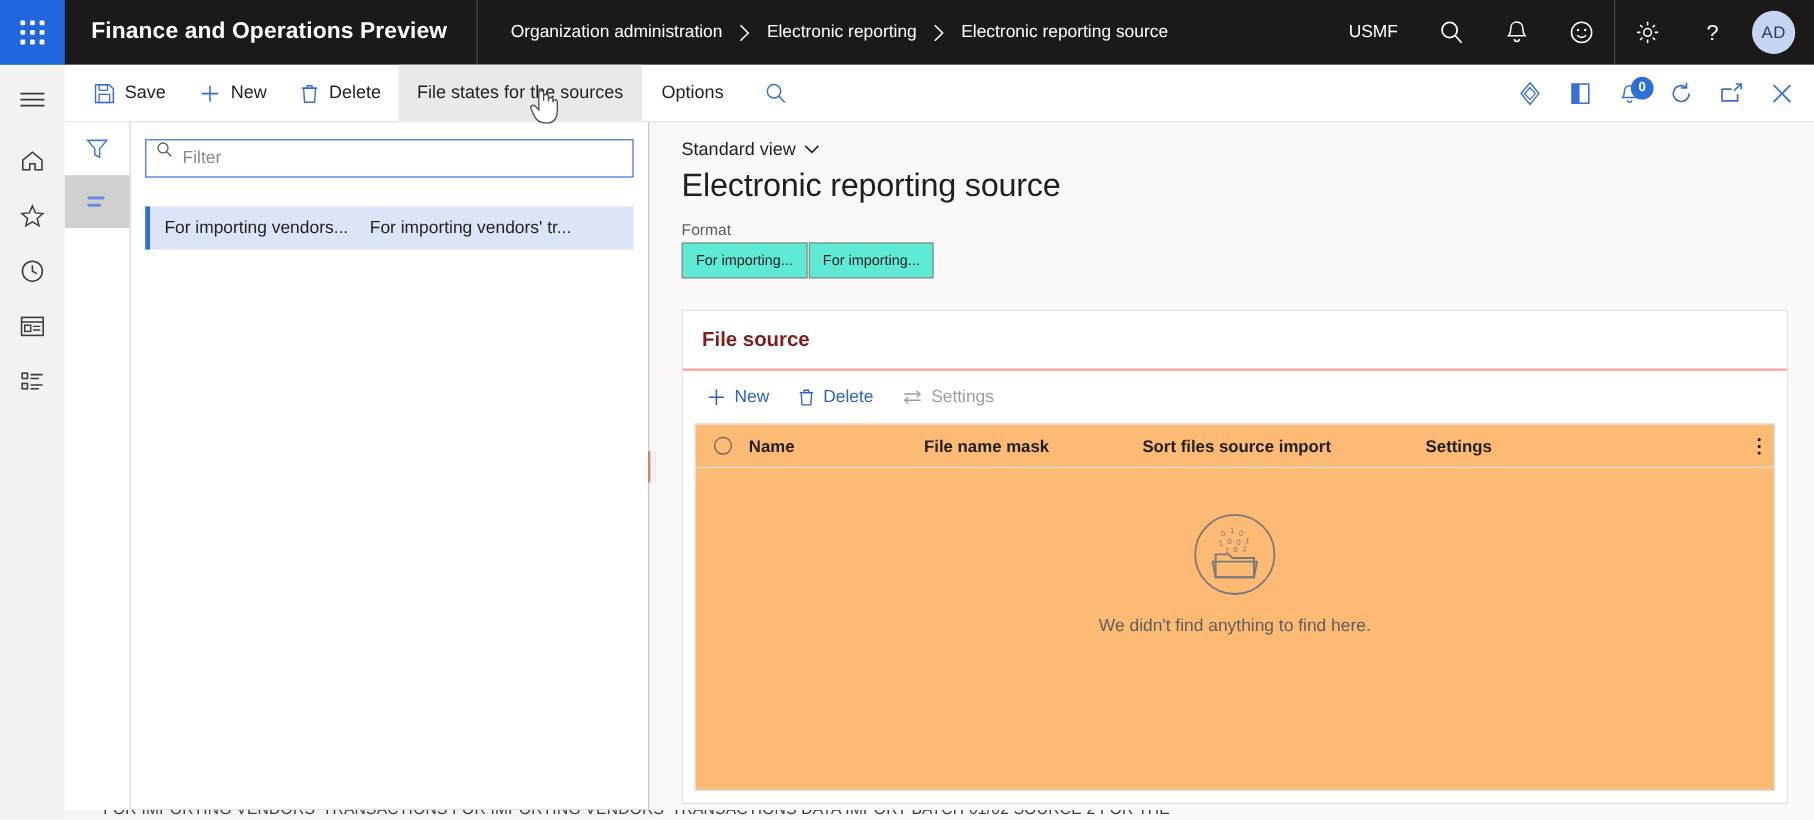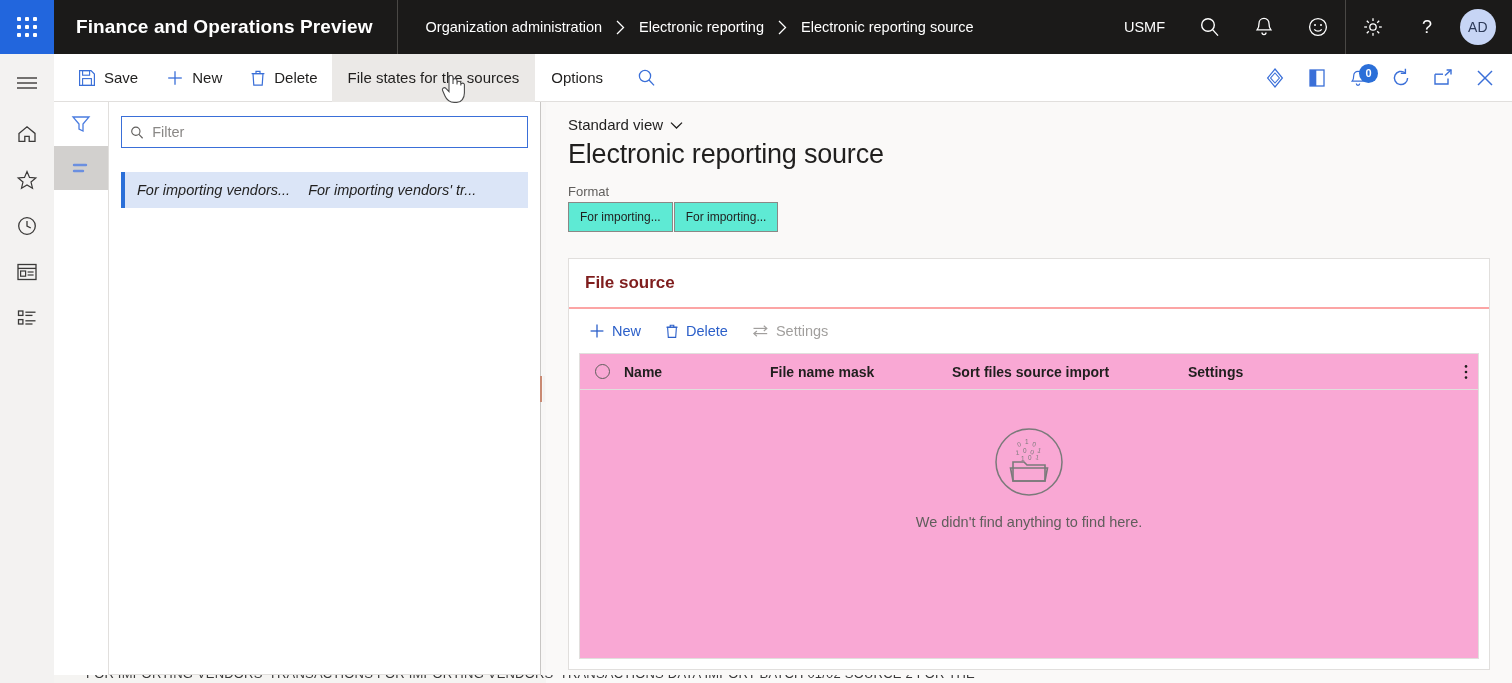--- a/index.html
+++ b/index.html
@@ -101,7 +101,7 @@
   .pane-body { flex: 1; border-left: 1px solid #e1dfdd; padding: 14px 14px 0 12px; }
   .filter-box {
     height: 32px; border: 1px solid #3a6fd8; background: #fff; display: flex;
-    align-items: center; padding: 0 8px; gap: 8px; cursor: text;
+    padding: 0 8px; gap: 8px; cursor: text;
   }
   .filter-input {
     border: 0; outline: 0; font-size: 14.5px; color: #605e5c; width: 100%;

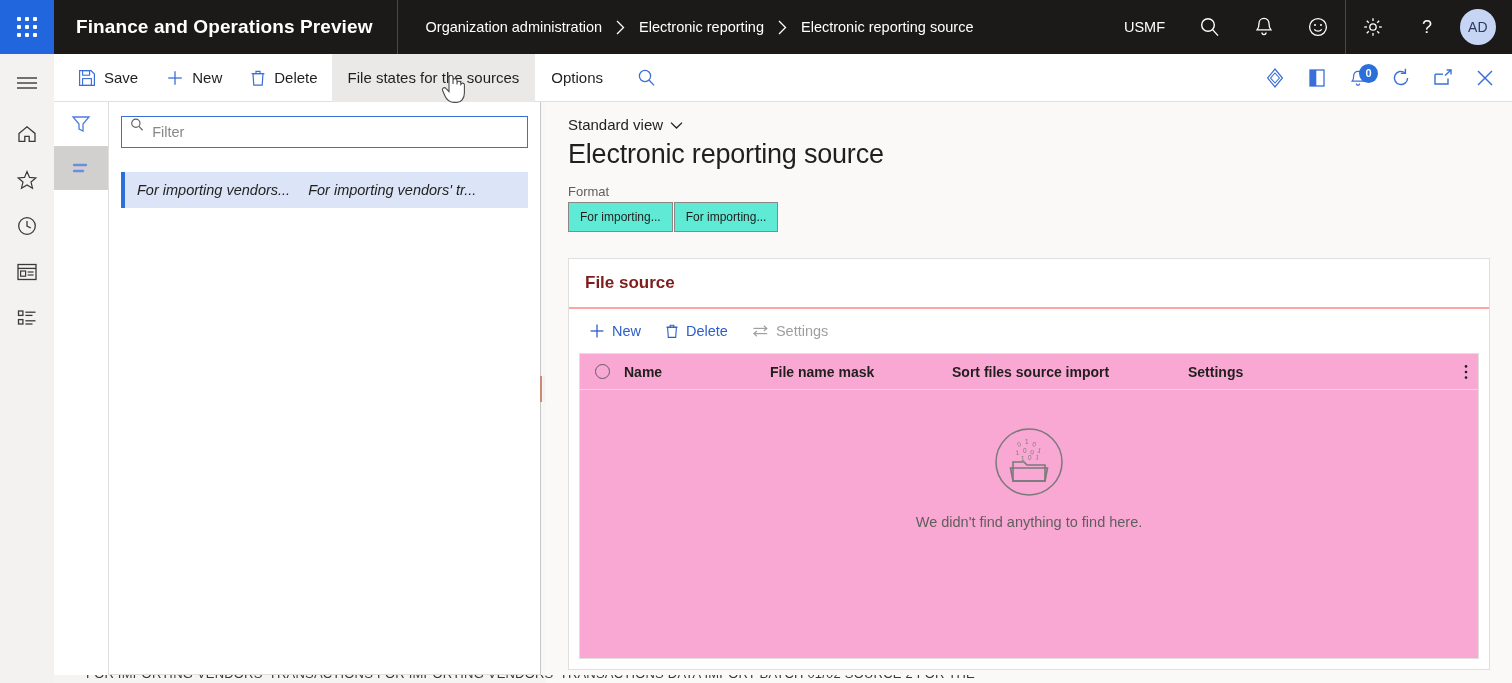--- a/index.html
+++ b/index.html
@@ -108,7 +108,7 @@
     font-family: "Liberation Sans", sans-serif; background: transparent;
   }
   .filter-input::placeholder { color: #8a8886; }
-  .list-wrap { margin-top: 24px; border: 0; font-style: italic; }
+  .list-wrap { margin-top: 24px; border: 0; }
   .list-row {
     height: 36px; display: flex; align-items: center; background: #dbe5f7;
     border-left: 4px solid #2b6fd8; padding-left: 12px; cursor: pointer; gap: 18px;

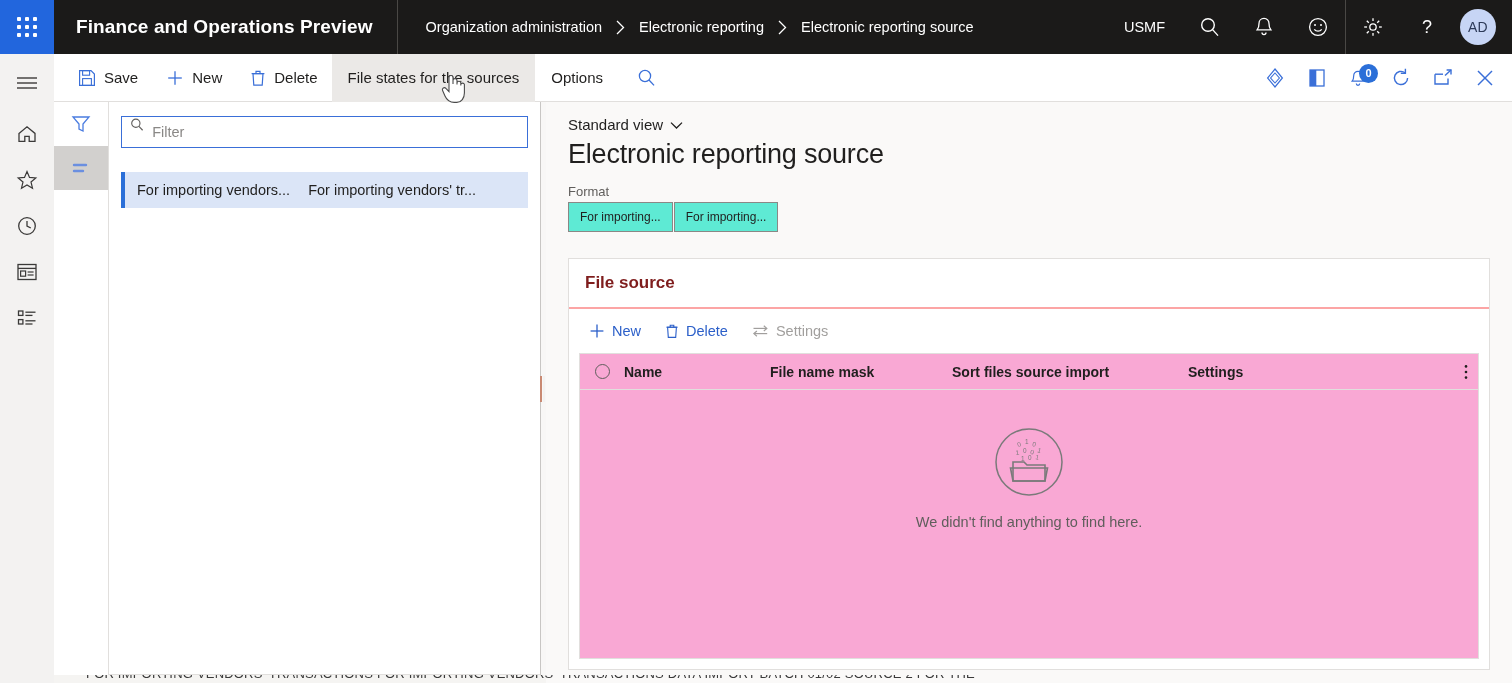--- a/index.html
+++ b/index.html
@@ -166,7 +166,7 @@
   .ct-btn.disabled { color: #a19f9d; cursor: default; }
   .grid {
     margin: 0 10px 10px 10px; border: 1px solid #e1dfdd; flex: 1;
-    display: flex; flex-direction: column; background: #f9a8d4;
+    display: flex; flex-direction: column; background: #fdba74;
   }
   .grid-head {
     height: 36px; display: flex; align-items: center; border-bottom: 1px solid #e1dfdd;

